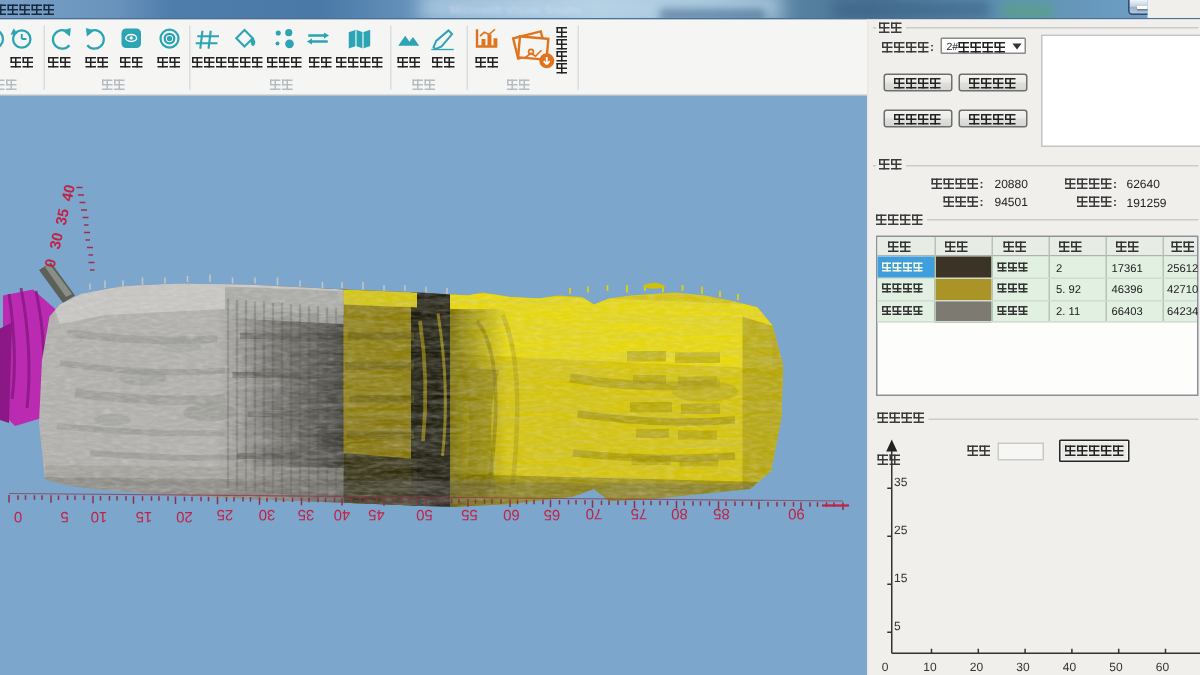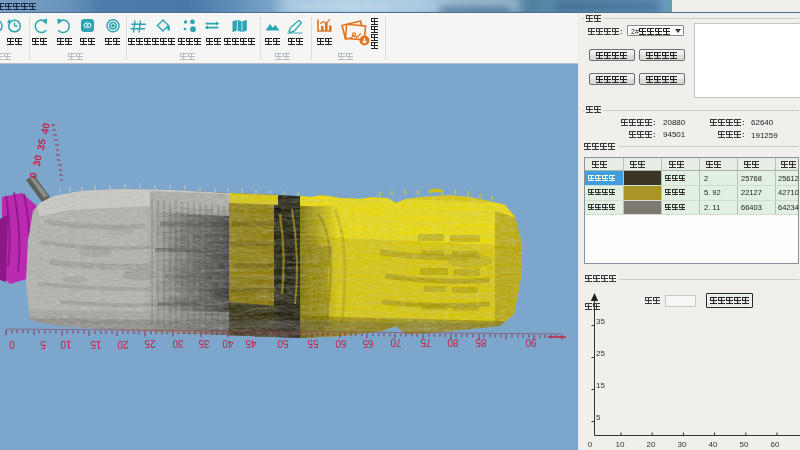--- a/index.html
+++ b/index.html
@@ -17,7 +17,7 @@
 display:flex;align-items:center;justify-content:center;color:#222}
 </style></head><body>
 
-<div class="ab" style="left:0;top:0;width:672px;height:13px;overflow:hidden;
+<div class="ab" style="left:0;top:0;width:765px;height:13px;overflow:hidden;
  background:linear-gradient(90deg,#78a0c6 0%,#6a93bc 10%,#4e7dab 15%,#4a79a8 28%,#6693bc 36%,#8fb4d4 45%,#aac9de 52%,#8fb6d4 62%,#55809f 70%,#4d7897 76%,#5c8fae 84%,#6d9dc4 100%);">
   <div class="ab" style="left:280px;top:-4px;width:240px;height:18px;background:#bcd6e8;filter:blur(6px);opacity:.75"></div>
   <div class="ab" style="left:555px;top:0px;width:105px;height:13px;background:#3a5f85;filter:blur(4px);opacity:.6"></div>

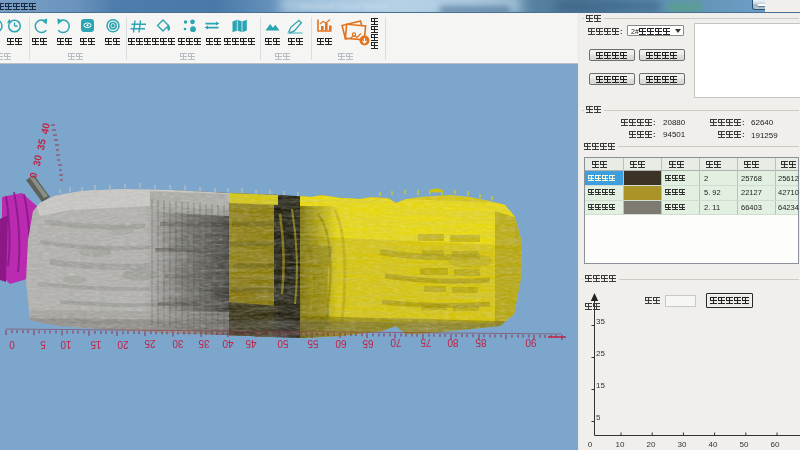--- a/index.html
+++ b/index.html
@@ -321,7 +321,7 @@
  <div class="ab t6" style="left:3px;top:17px;color:#f8fad8"><i class="k"></i><i class="k"></i><i class="k"></i><i class="k"></i></div>
  <div class="ab t6" style="left:80px;top:17px;color:#333"><i class="k"></i><i class="k"></i><i class="k"></i></div>
  <div class="ab" style="left:119px;top:16px;font-size:7.5px;color:#222">2</div>
- <div class="ab" style="left:156px;top:16px;font-size:7.5px;color:#222">25768</div>
+ <div class="ab" style="left:156px;top:16px;font-size:7.5px;color:#222">17361</div>
  <div class="ab" style="left:193px;top:16px;font-size:7.5px;color:#222">25612</div>
  <div class="ab t6" style="left:3px;top:31px;color:#333"><i class="k"></i><i class="k"></i><i class="k"></i><i class="k"></i></div>
  <div class="ab t6" style="left:80px;top:31px;color:#333"><i class="k"></i><i class="k"></i><i class="k"></i></div>

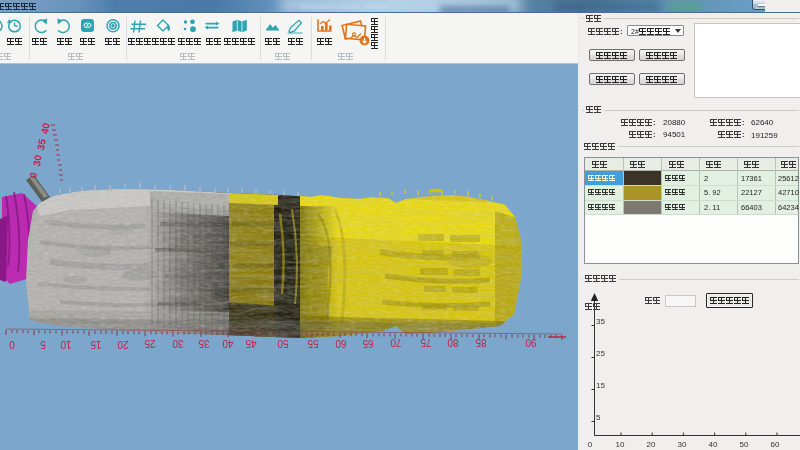--- a/index.html
+++ b/index.html
@@ -326,7 +326,7 @@
  <div class="ab t6" style="left:3px;top:31px;color:#333"><i class="k"></i><i class="k"></i><i class="k"></i><i class="k"></i></div>
  <div class="ab t6" style="left:80px;top:31px;color:#333"><i class="k"></i><i class="k"></i><i class="k"></i></div>
  <div class="ab" style="left:119px;top:30px;font-size:7.5px;color:#222">5. 92</div>
- <div class="ab" style="left:156px;top:30px;font-size:7.5px;color:#222">22127</div>
+ <div class="ab" style="left:156px;top:30px;font-size:7.5px;color:#222">46396</div>
  <div class="ab" style="left:193px;top:30px;font-size:7.5px;color:#222">42710</div>
  <div class="ab t6" style="left:3px;top:46px;color:#333"><i class="k"></i><i class="k"></i><i class="k"></i><i class="k"></i></div>
  <div class="ab t6" style="left:80px;top:46px;color:#333"><i class="k"></i><i class="k"></i><i class="k"></i></div>

